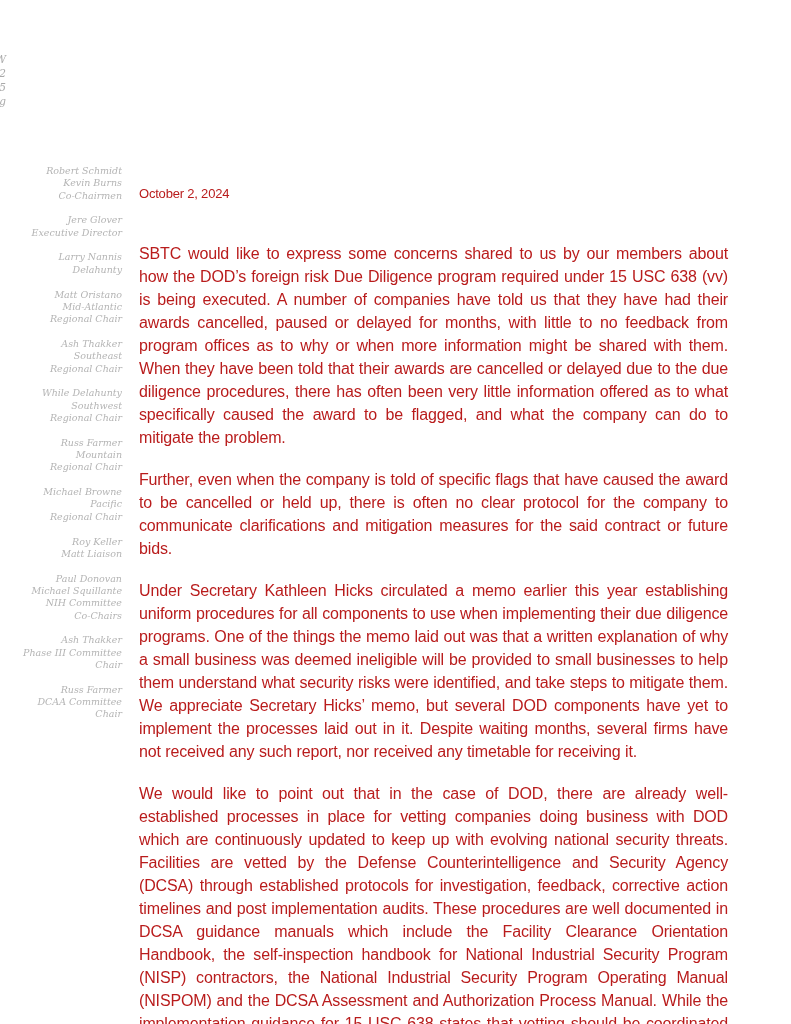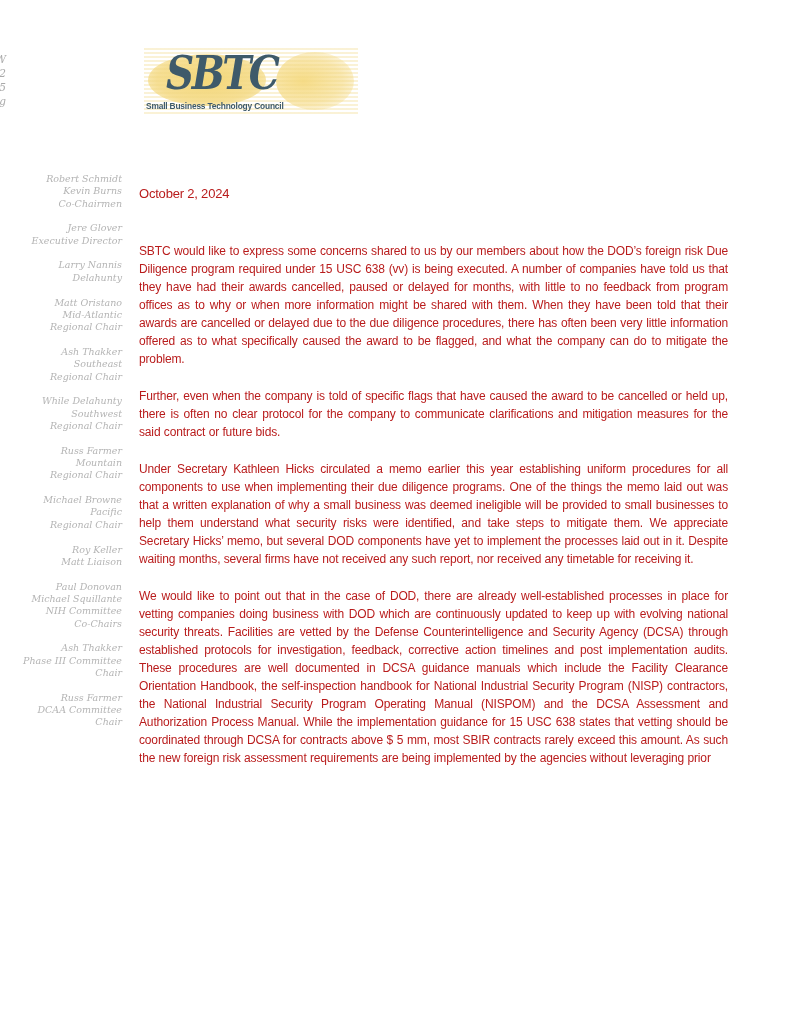--- a/index.html
+++ b/index.html
@@ -50,13 +50,6 @@
     <div>www.sbtc.org</div>
   </div>
 
-  <div class="logo">
-    <div class="oval1"></div>
-    <div class="oval2"></div>
-    <div class="bands"></div>
-    <div class="mark">SBTC</div>
-    <div class="tag">Small Business Technology Council</div>
-  </div>
 
   <div class="roster">
     <div class="group">

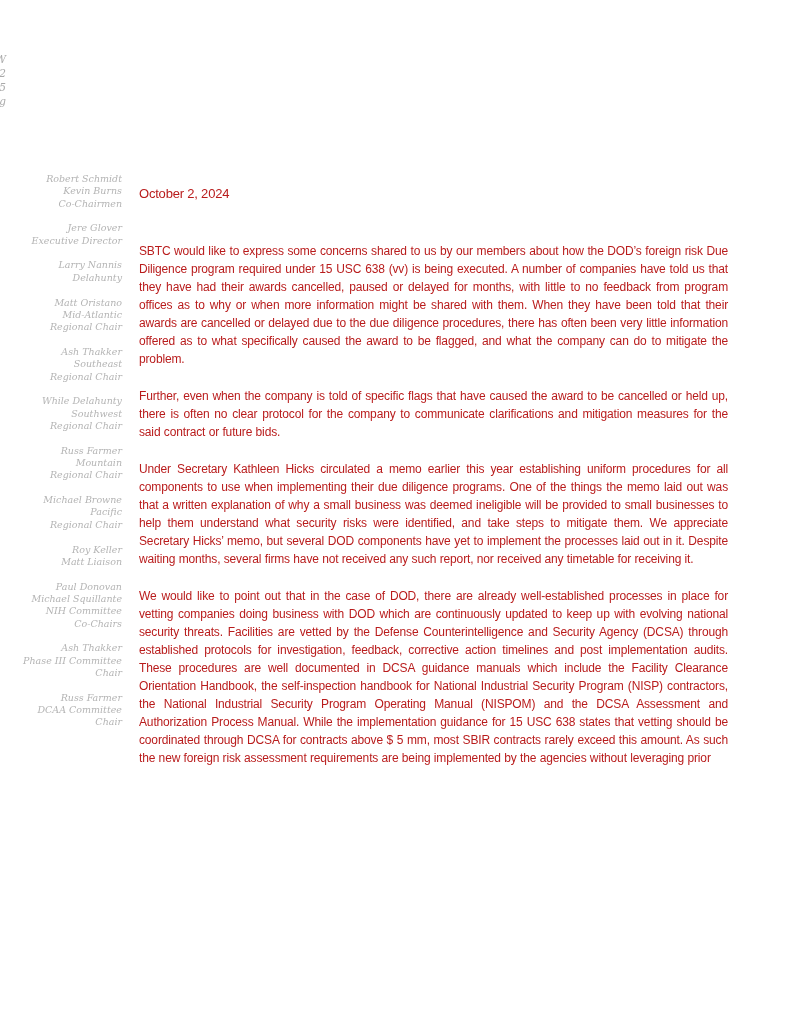--- a/index.html
+++ b/index.html
@@ -27,7 +27,7 @@
 
   .roster {
     position: absolute; left: 10px; top: 165px; width: 112px; text-align: right;
-    font-family: "DejaVu Serif", serif; font-style: italic; font-size: 9.5px; line-height: 12.3px; color: #b4b4b4; margin-top: 8px;
+    font-family: "DejaVu Serif", serif; font-style: italic; font-size: 9.5px; line-height: 12.3px; color: #b4b4b4;
   }
   .roster .group { margin-bottom: 12.5px; }
 

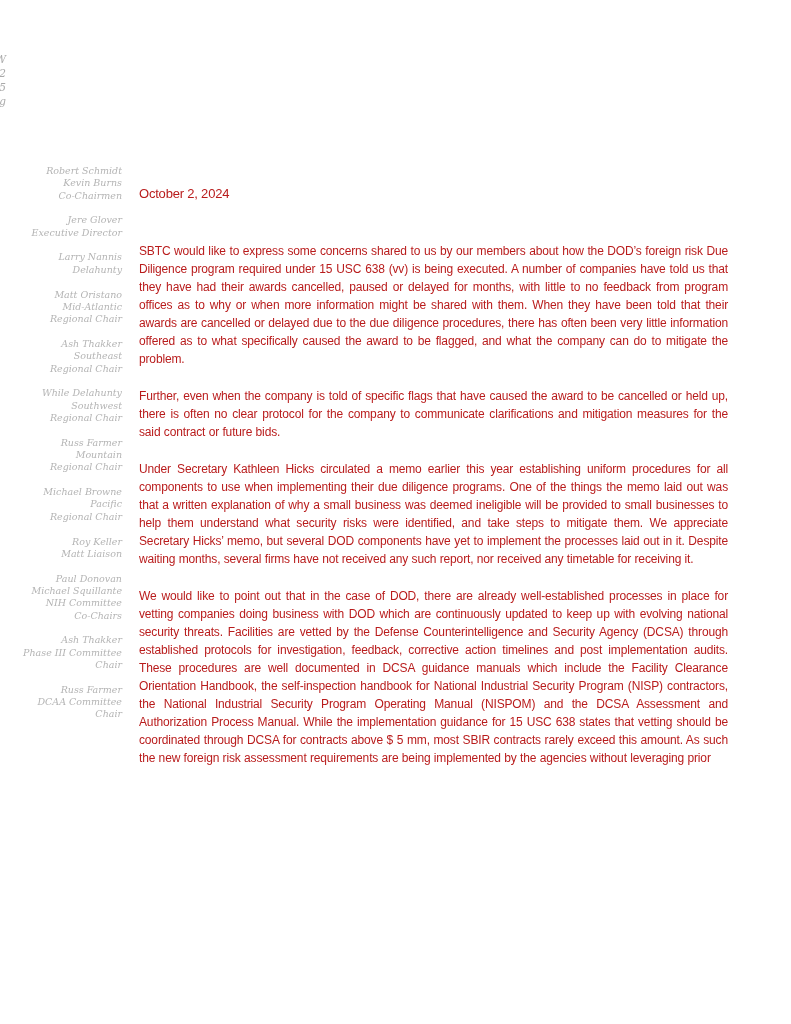--- a/index.html
+++ b/index.html
@@ -36,7 +36,7 @@
   .date { font-size: 13px; font-weight: normal; letter-spacing: -0.2px; margin: 0; height: 20px; }
   .subject { font-size: 13px; margin: 18px 0 0 0; letter-spacing: -0.25px; }
   .body-text { margin-top: 36px; }
-  .body-text p { margin: 0 0 19px 0; font-size: 12px; line-height: 18px; text-align: justify; letter-spacing: -0.15px; word-spacing: 0.2px; }
+  .body-text p { margin: 0 0 19px 0; font-size: 16px; line-height: 23px; text-align: justify; letter-spacing: -0.15px; word-spacing: 0.2px; }
 </style>
 </head>
 <body>

